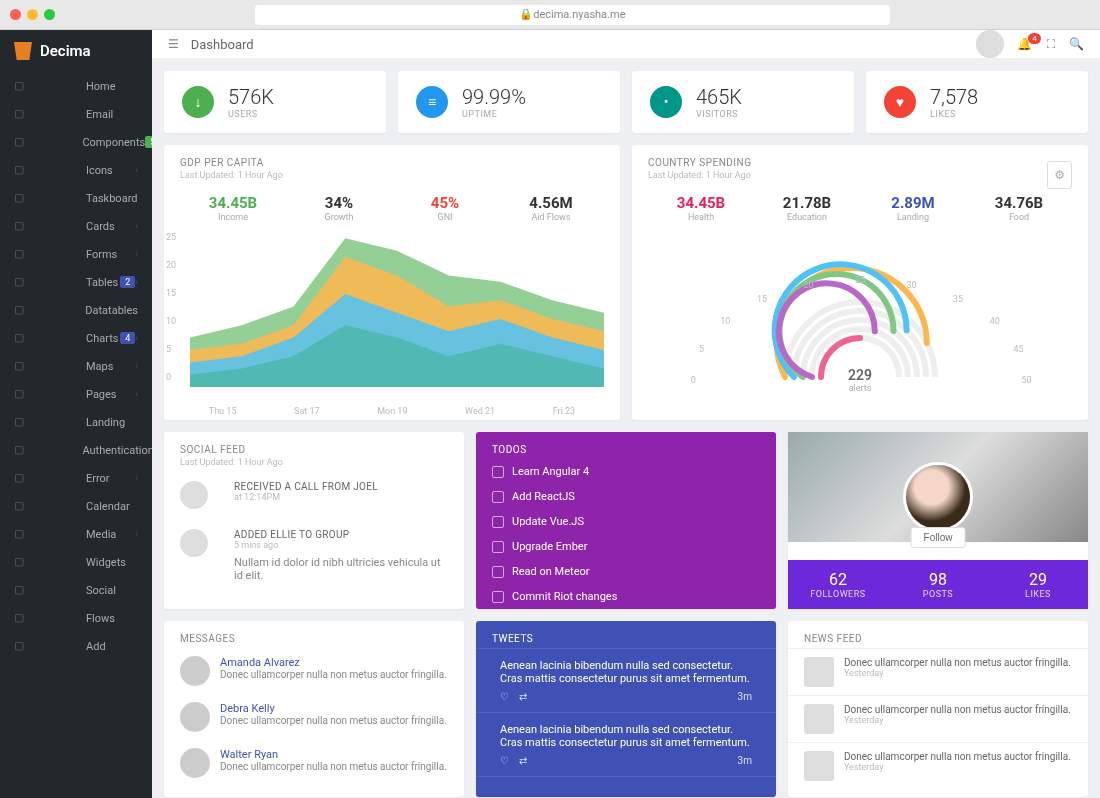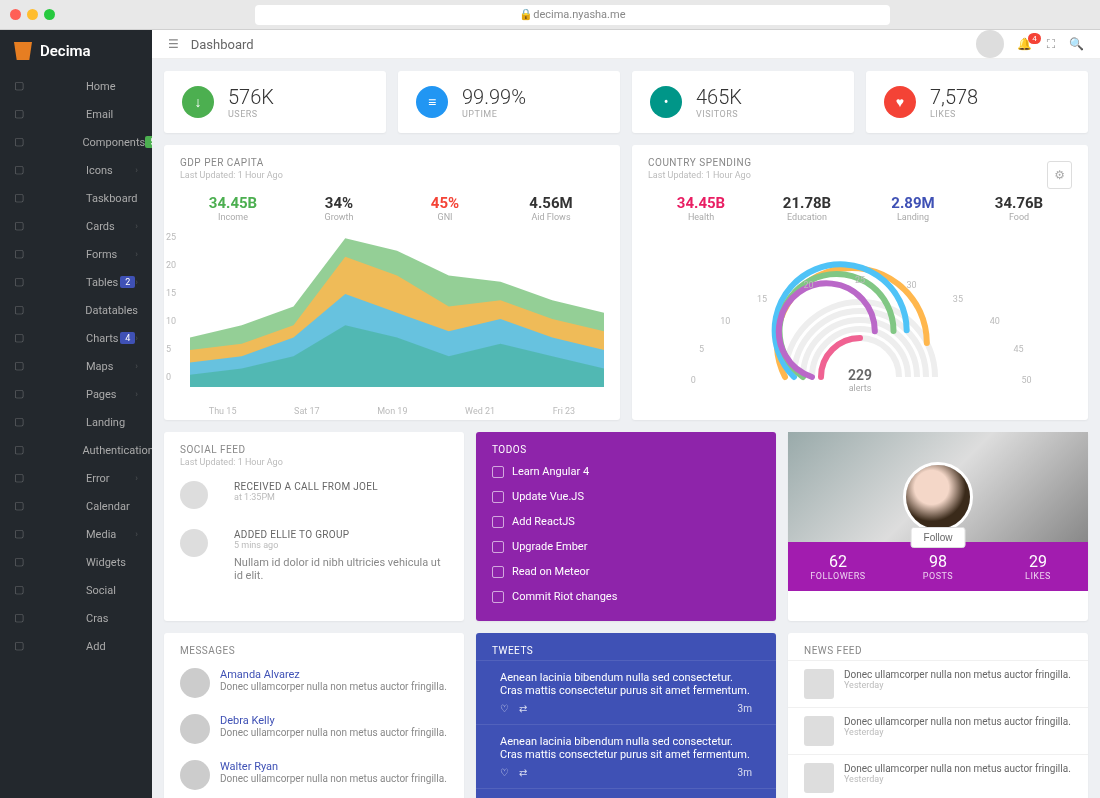--- a/index.html
+++ b/index.html
@@ -390,7 +390,7 @@
           <div class="panel-head">
               <div class="panel-title">TODOS</div>
             </div>
-          <div id="todo-items" style="padding-bottom:12px">
+          <div id="todo-items" style="">
               <div class="todo-item">
                 <div class="todo-cb"></div>
                 <span>Learn Angular 4</span>

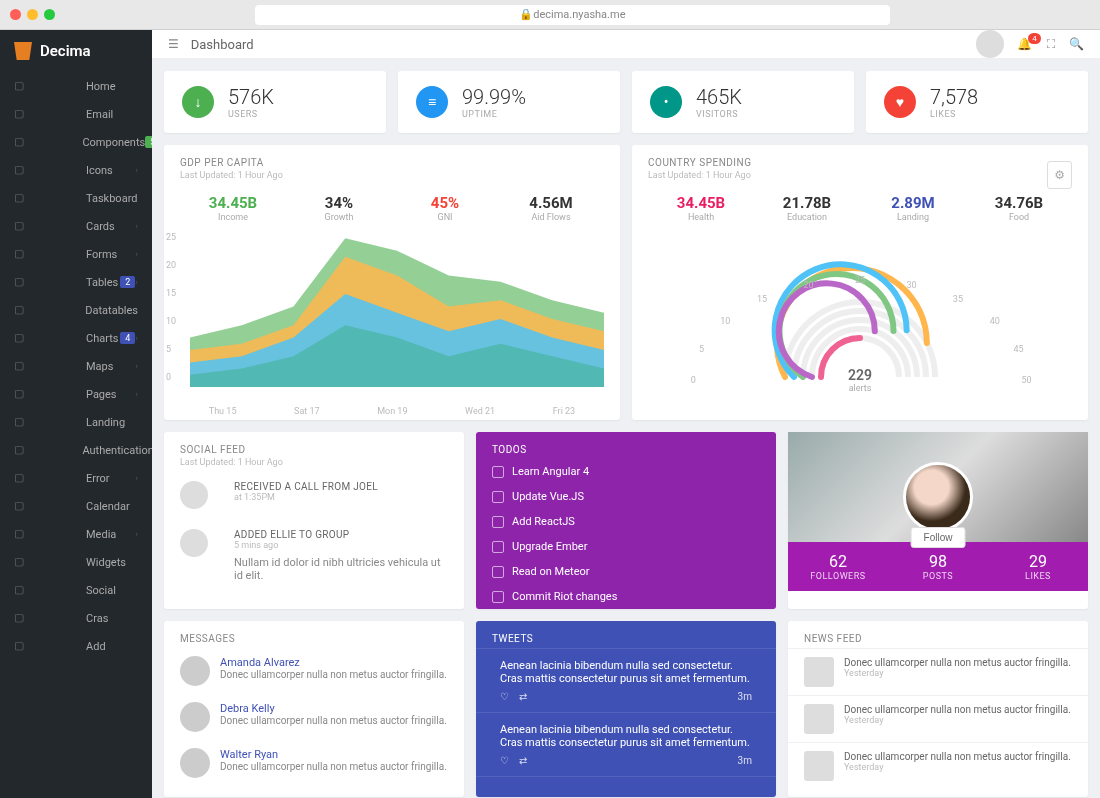--- a/index.html
+++ b/index.html
@@ -372,7 +372,7 @@
                 <div class="feed-av"></div>
                 <div>
                   <div class="feed-title">RECEIVED A CALL FROM JOEL</div>
-                  <div class="feed-time">at 1:35PM</div>
+                  <div class="feed-time">at 12:14PM</div>
                 </div>
               </div>
               <div class="feed-item">

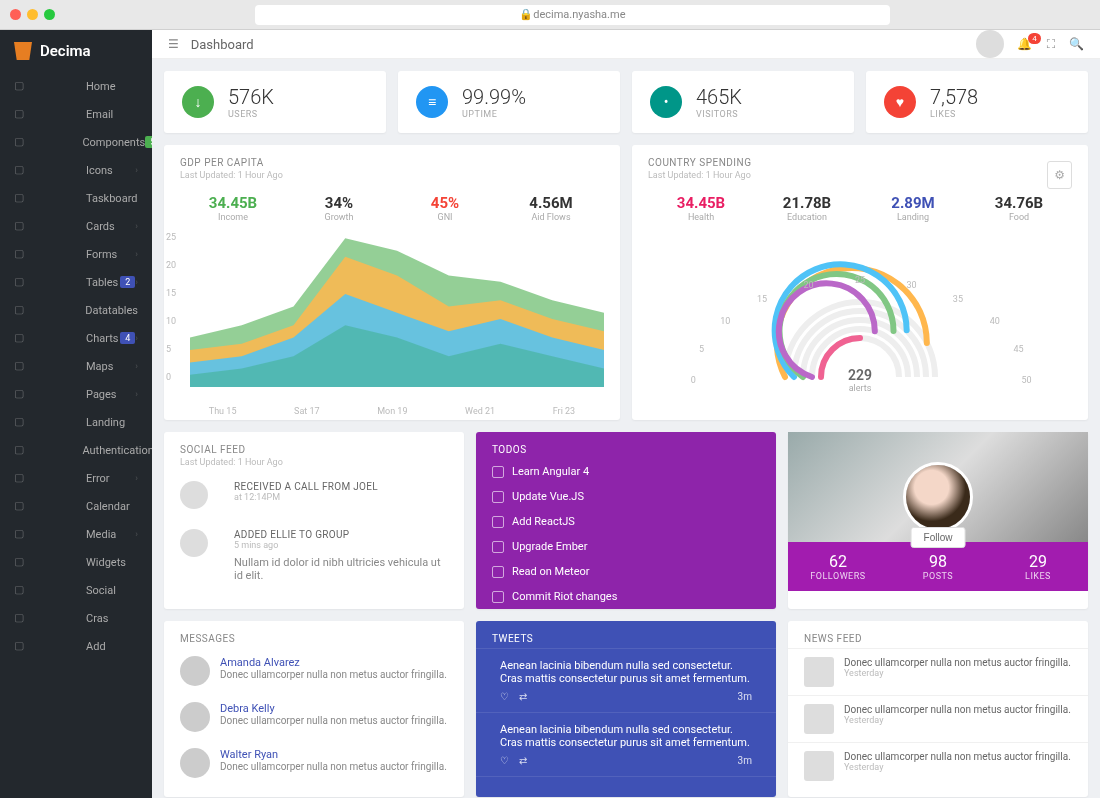--- a/index.html
+++ b/index.html
@@ -397,11 +397,11 @@
               </div>
               <div class="todo-item">
                 <div class="todo-cb"></div>
-                <span>Update Vue.JS</span>
+                <span>Add ReactJS</span>
               </div>
               <div class="todo-item">
                 <div class="todo-cb"></div>
-                <span>Add ReactJS</span>
+                <span>Update Vue.JS</span>
               </div>
               <div class="todo-item">
                 <div class="todo-cb"></div>

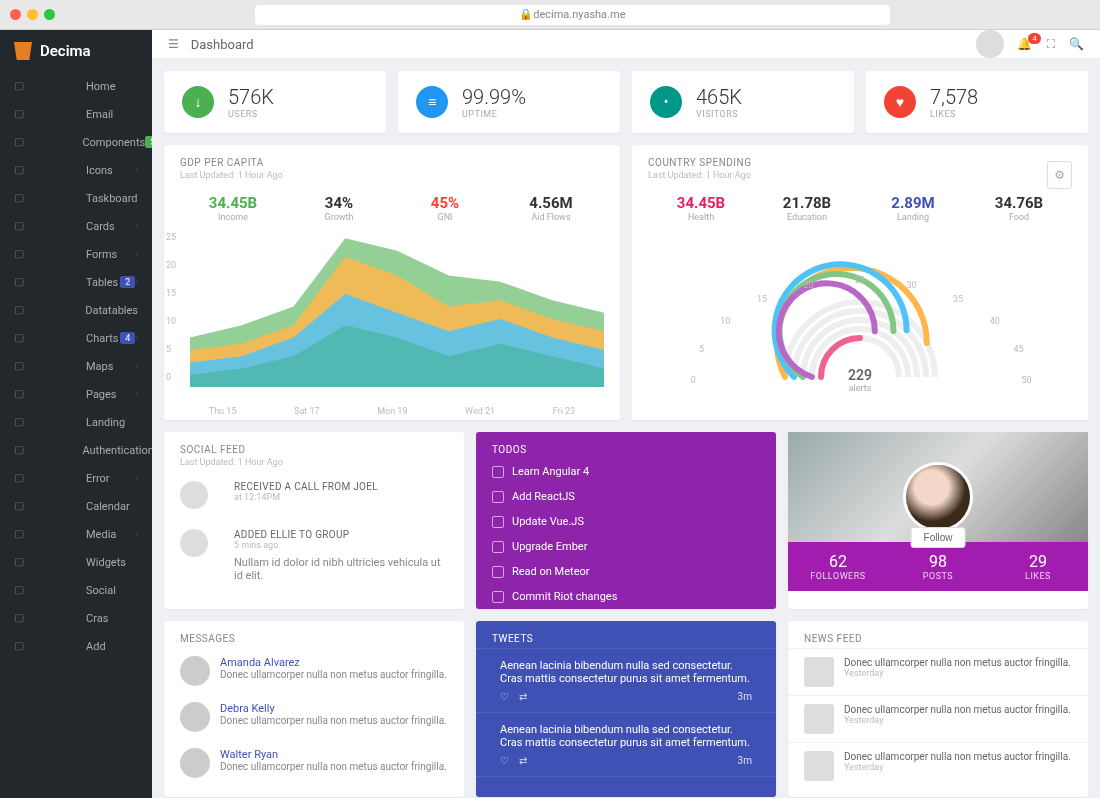--- a/index.html
+++ b/index.html
@@ -65,7 +65,7 @@
 .todos .panel-title { color: #fff; }
 .todo-item { display: flex; align-items: center; gap: 8px; padding: 6px 16px; font-size: 11px; }
 .todo-cb { width: 12px; height: 12px; border: 1px solid rgba(255,255,255,.6); border-radius: 2px; }
-.profile-card { display: flex; flex-direction: column; }
+.profile-card { display: flex; flex-direction: column; justify-content: space-between; }
 .profile-cover { height: 110px; background: linear-gradient(135deg, #9aa 0%, #ddd 50%, #888 100%); position: relative; }
 .profile-av { width: 70px; height: 70px; border-radius: 50%; background: #fff; border: 3px solid #fff; position: absolute; left: 50%; top: 30px; transform: translateX(-50%); overflow: hidden; }
 .profile-av-inner { width: 100%; height: 100%; background: radial-gradient(circle at 40% 35%, #f4d7c8 30%, #3a2a1a 60%); }

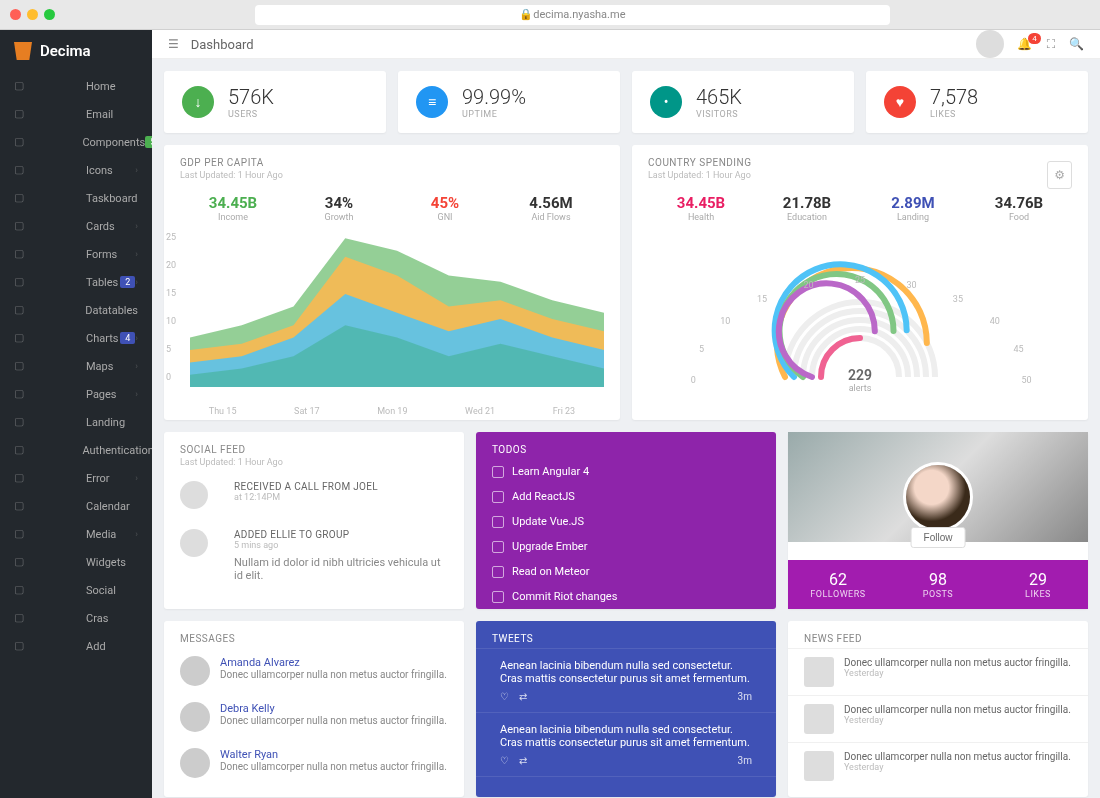--- a/index.html
+++ b/index.html
@@ -70,7 +70,7 @@
 .profile-av { width: 70px; height: 70px; border-radius: 50%; background: #fff; border: 3px solid #fff; position: absolute; left: 50%; top: 30px; transform: translateX(-50%); overflow: hidden; }
 .profile-av-inner { width: 100%; height: 100%; background: radial-gradient(circle at 40% 35%, #f4d7c8 30%, #3a2a1a 60%); }
 .follow-btn { position: absolute; left: 50%; transform: translateX(-50%); top: 95px; background: #fff; border: 1px solid #ddd; padding: 4px 12px; font-size: 10px; border-radius: 3px; color: #666; }
-.profile-stats { display: flex; background: #a21caf; color: #fff; }
+.profile-stats { display: flex; background: #6d28d9; color: #fff; }
 .pstat { flex: 1; text-align: center; padding: 10px 0; }
 .pstat .n { font-size: 16px; }
 .pstat .t { font-size: 9px; text-transform: uppercase; letter-spacing: .5px; opacity: .8; }

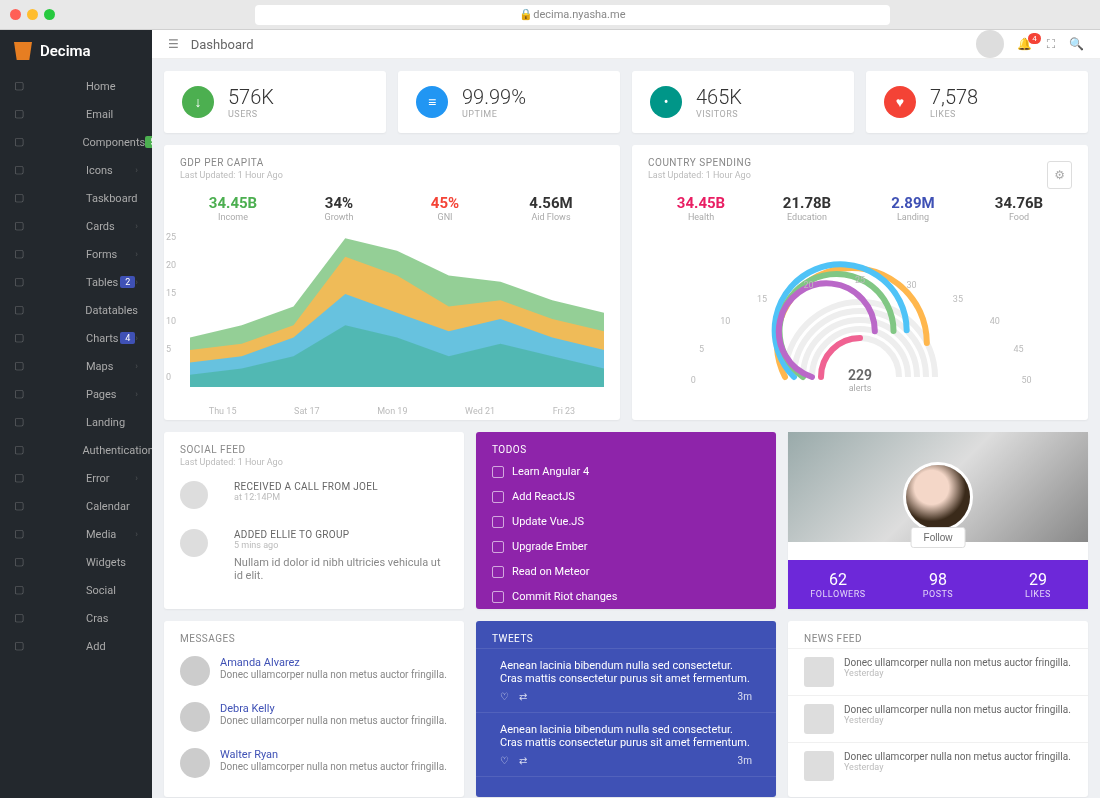--- a/index.html
+++ b/index.html
@@ -199,7 +199,7 @@
         </div>
         <div class="nav-item">
           <span class="nav-icon">▢</span>
-          <span class="nav-label">Cras</span>
+          <span class="nav-label">Flows</span>
         </div>
         <div class="nav-item">
           <span class="nav-icon">▢</span>

